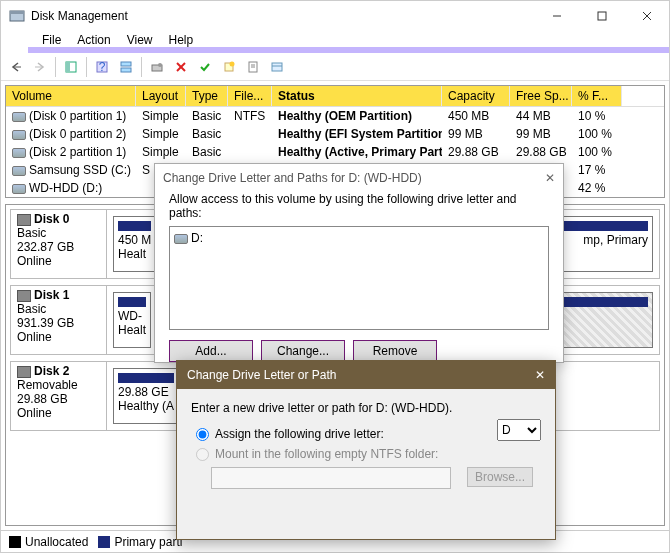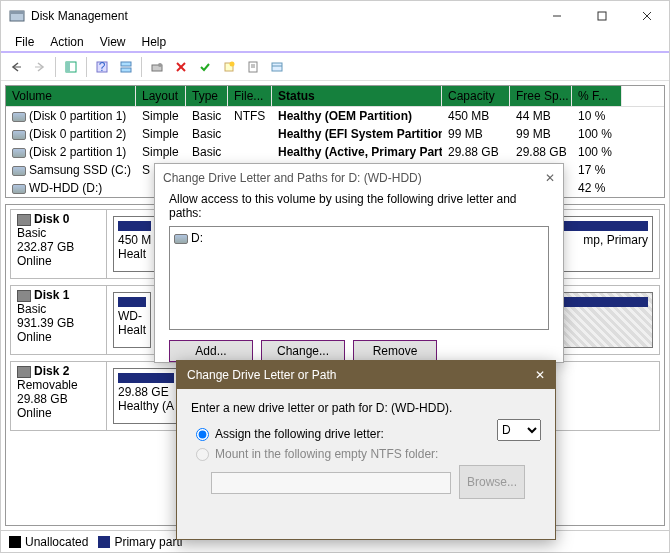--- a/index.html
+++ b/index.html
@@ -11,7 +11,7 @@
 .win-btns { display: flex; height: 30px; }
 .win-btn { width: 45px; display: flex; align-items: center; justify-content: center; }
 .win-btn svg { width: 10px; height: 10px; }
-.menubar { height: 22px; display: flex; align-items: flex-end; padding: 0 6px; border-bottom: 2px solid #c4b5fd; }
+.menubar { height: 22px; display: flex; align-items: flex-start; padding: 0 6px; border-bottom: 6px solid #c4b5fd; margin-left: 27px; }
 .menubar span { padding: 2px 8px; }
 .toolbar { height: 28px; display: flex; align-items: center; padding: 0 4px; gap: 2px; border-bottom: 1px solid #e0e0e0; }
 .tbtn { width: 22px; height: 22px; display: flex; align-items: center; justify-content: center; border: 1px solid transparent; }

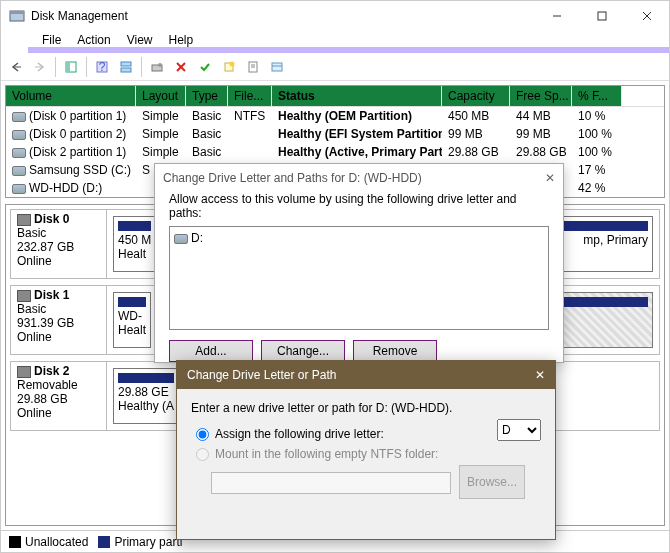--- a/index.html
+++ b/index.html
@@ -19,7 +19,7 @@
 .content { flex: 1; display: flex; flex-direction: column; padding: 4px; position: relative; }
 .grid { border: 1px solid #999; background: #fff; }
 .grid-header { display: flex; background: #fff; border-bottom: 1px solid #ddd; }
-.grid-header .col { padding: 3px 6px; border-right: 1px solid #e5e5e5; background: #15803d; white-space: nowrap; overflow: hidden; }
+.grid-header .col { padding: 3px 6px; border-right: 1px solid #e5e5e5; background: #fde047; white-space: nowrap; overflow: hidden; }
 .grid-body .row { display: flex; }
 .grid-body .cell { padding: 2px 6px; white-space: nowrap; overflow: hidden; }
 .vol-icon { display: inline-block; width: 14px; height: 10px; background: linear-gradient(#b0c4de,#9aa); border: 1px solid #777; border-radius: 2px; margin-right: 3px; vertical-align: middle; }

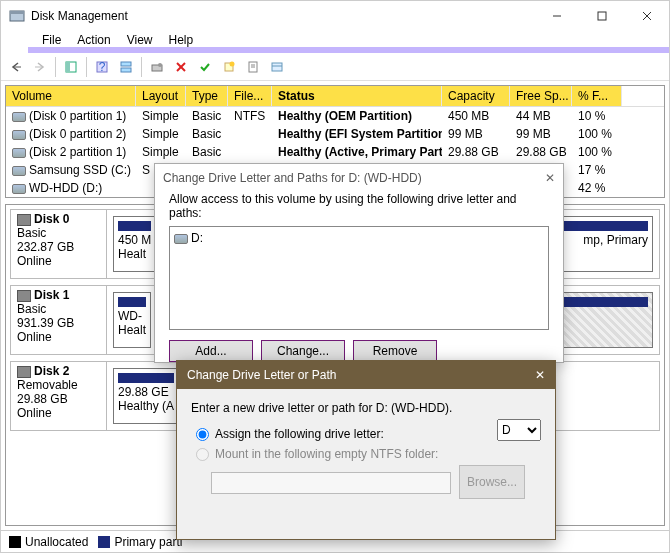--- a/index.html
+++ b/index.html
@@ -318,7 +318,7 @@
     </div>
     <div style="display:flex;align-items:center;">
       <span class="pathbox"></span>
-      <span class="btn disabled" style="margin-left:8px;width:66px;color:#999;background:#e1e1e1;border:1px solid #bbb;height:34px;display:flex;align-items:center;justify-content:center">Browse...</span>
+      <span class="btn disabled" style="margin-left:16px;width:66px;color:#999;background:#e1e1e1;border:1px solid #bbb;height:20px;display:flex;align-items:center;justify-content:center">Browse...</span>
     </div>
   </div>
 </div>

